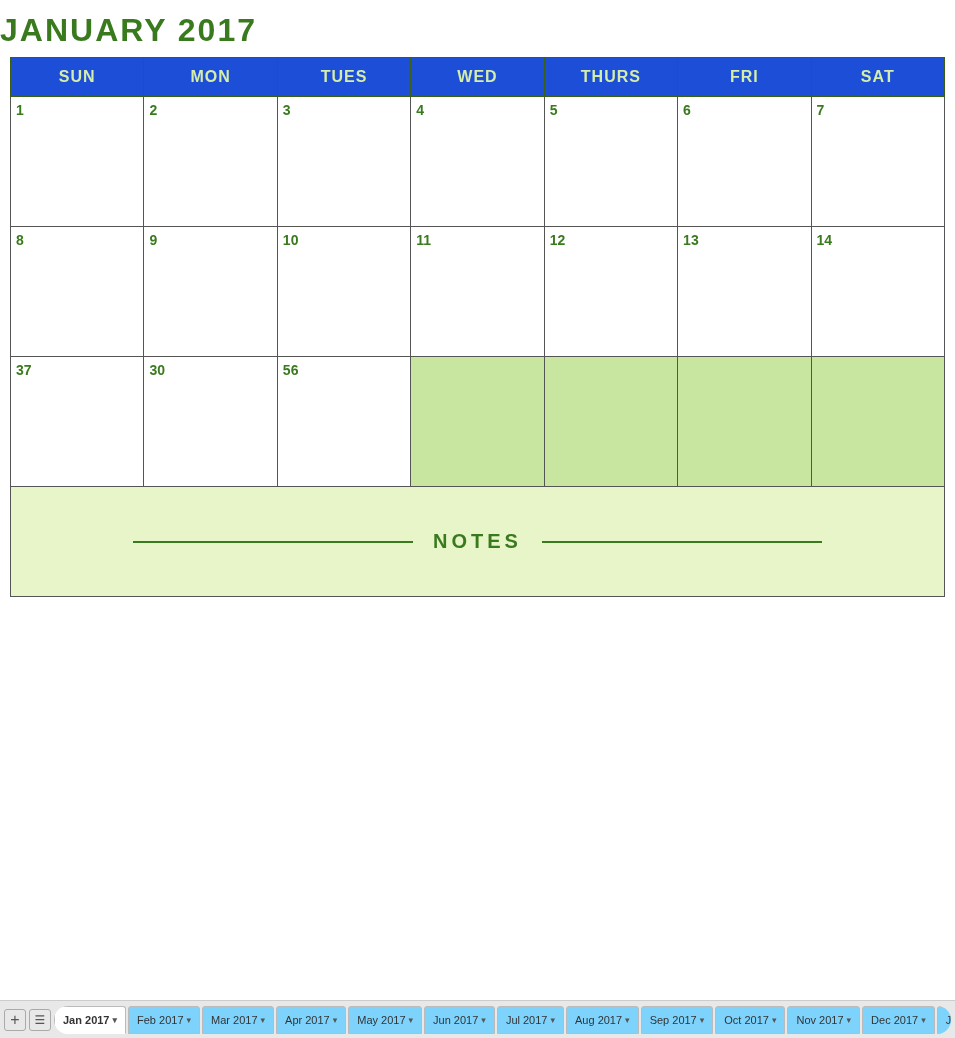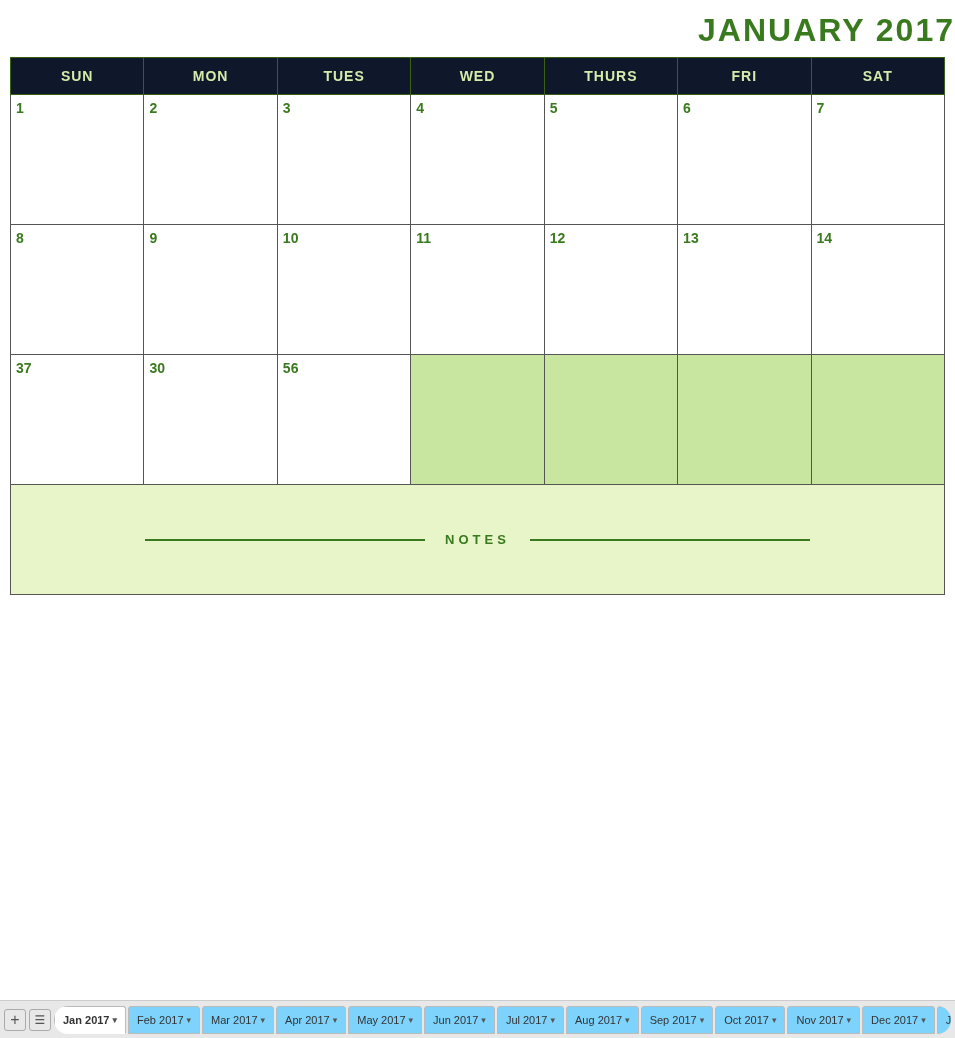--- a/index.html
+++ b/index.html
@@ -13,7 +13,7 @@
 
     
     #calendar-title {
-      text-align: right;
+      text-align: left;
       color: #3a7a1e;
       font-size: 32px;
       font-weight: bold;

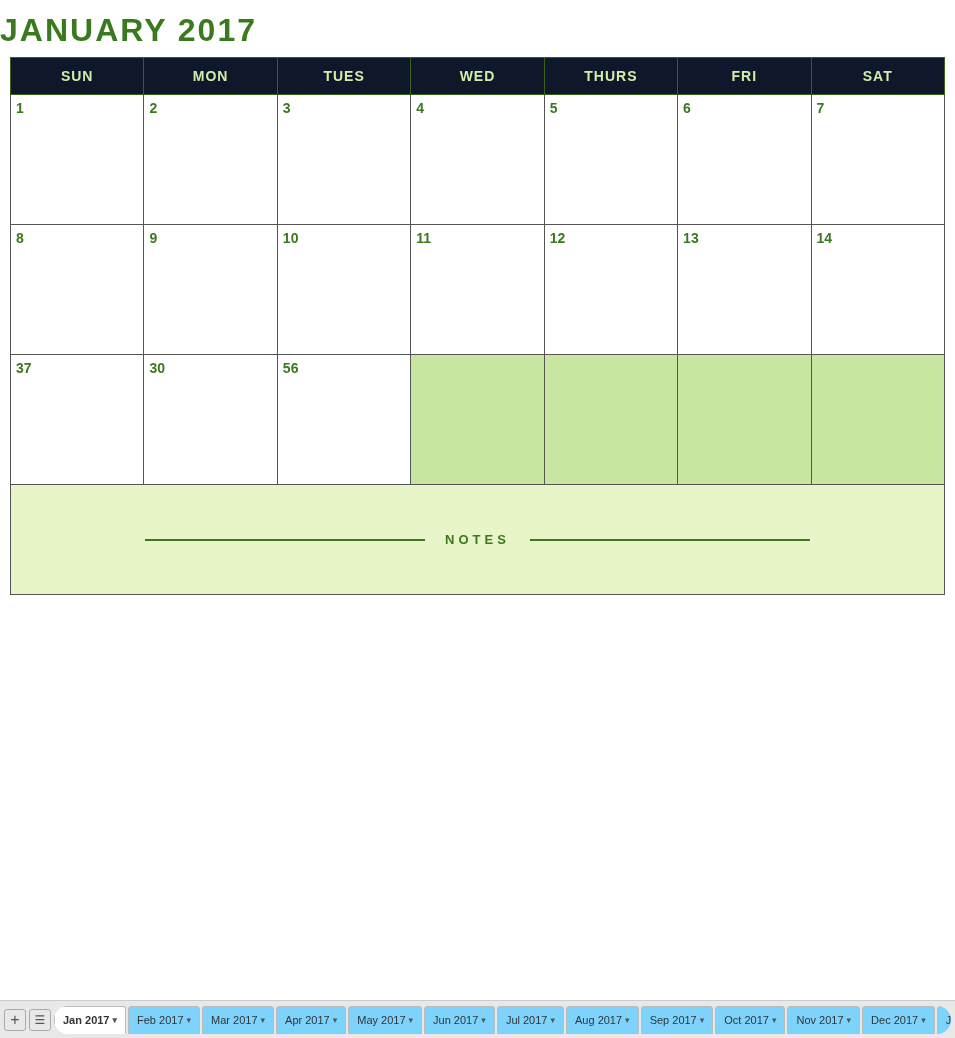--- a/index.html
+++ b/index.html
@@ -33,9 +33,9 @@
     }
 
     table.calendar thead th {
-      background-color: #0f172a;
+      background-color: #1d4ed8;
       color: #d4edaa;
-      font-size: 14px;
+      font-size: 16px;
       font-weight: bold;
       text-align: center;
       padding: 10px 0;

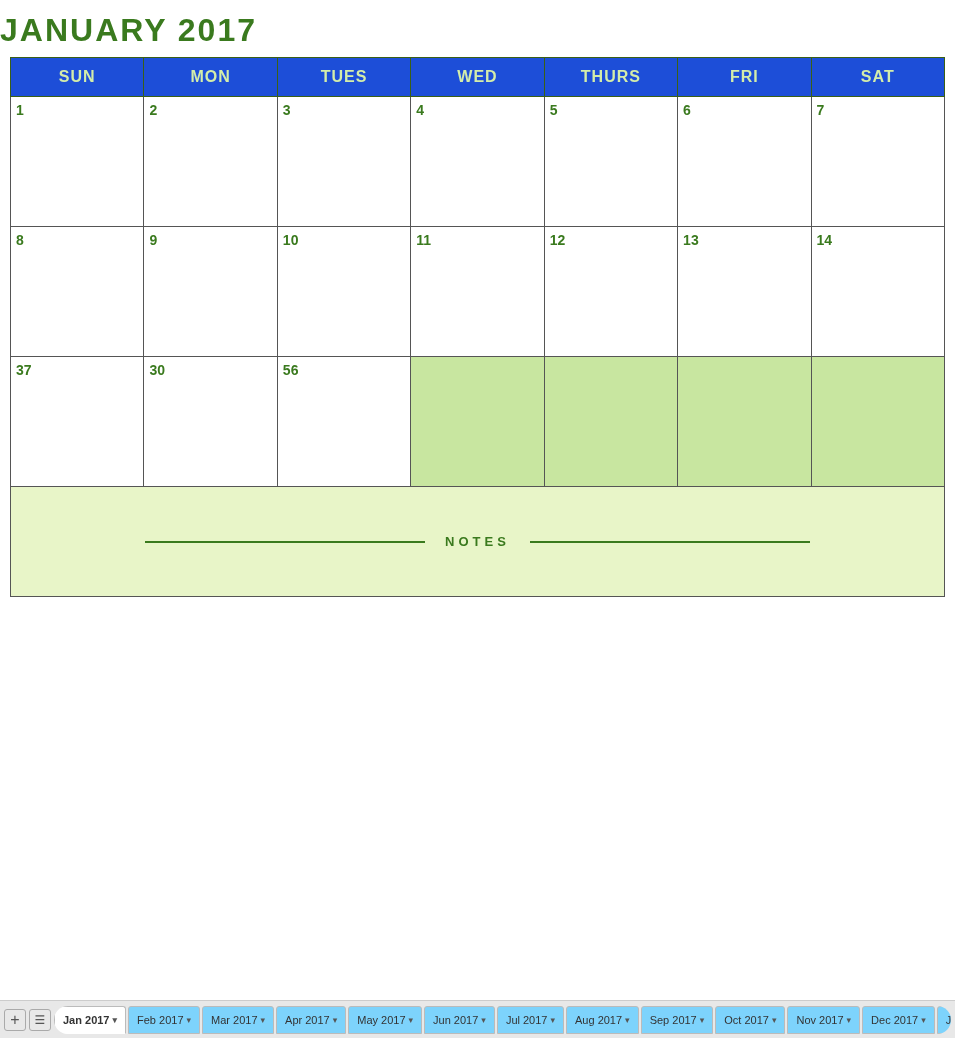--- a/index.html
+++ b/index.html
@@ -68,7 +68,7 @@
       justify-content: center;
       gap: 20px;
       color: #3a7a1e;
-      font-size: 13px;
+      font-size: 20px;
       font-weight: bold;
       letter-spacing: 4px;
       padding-top: 10px;

